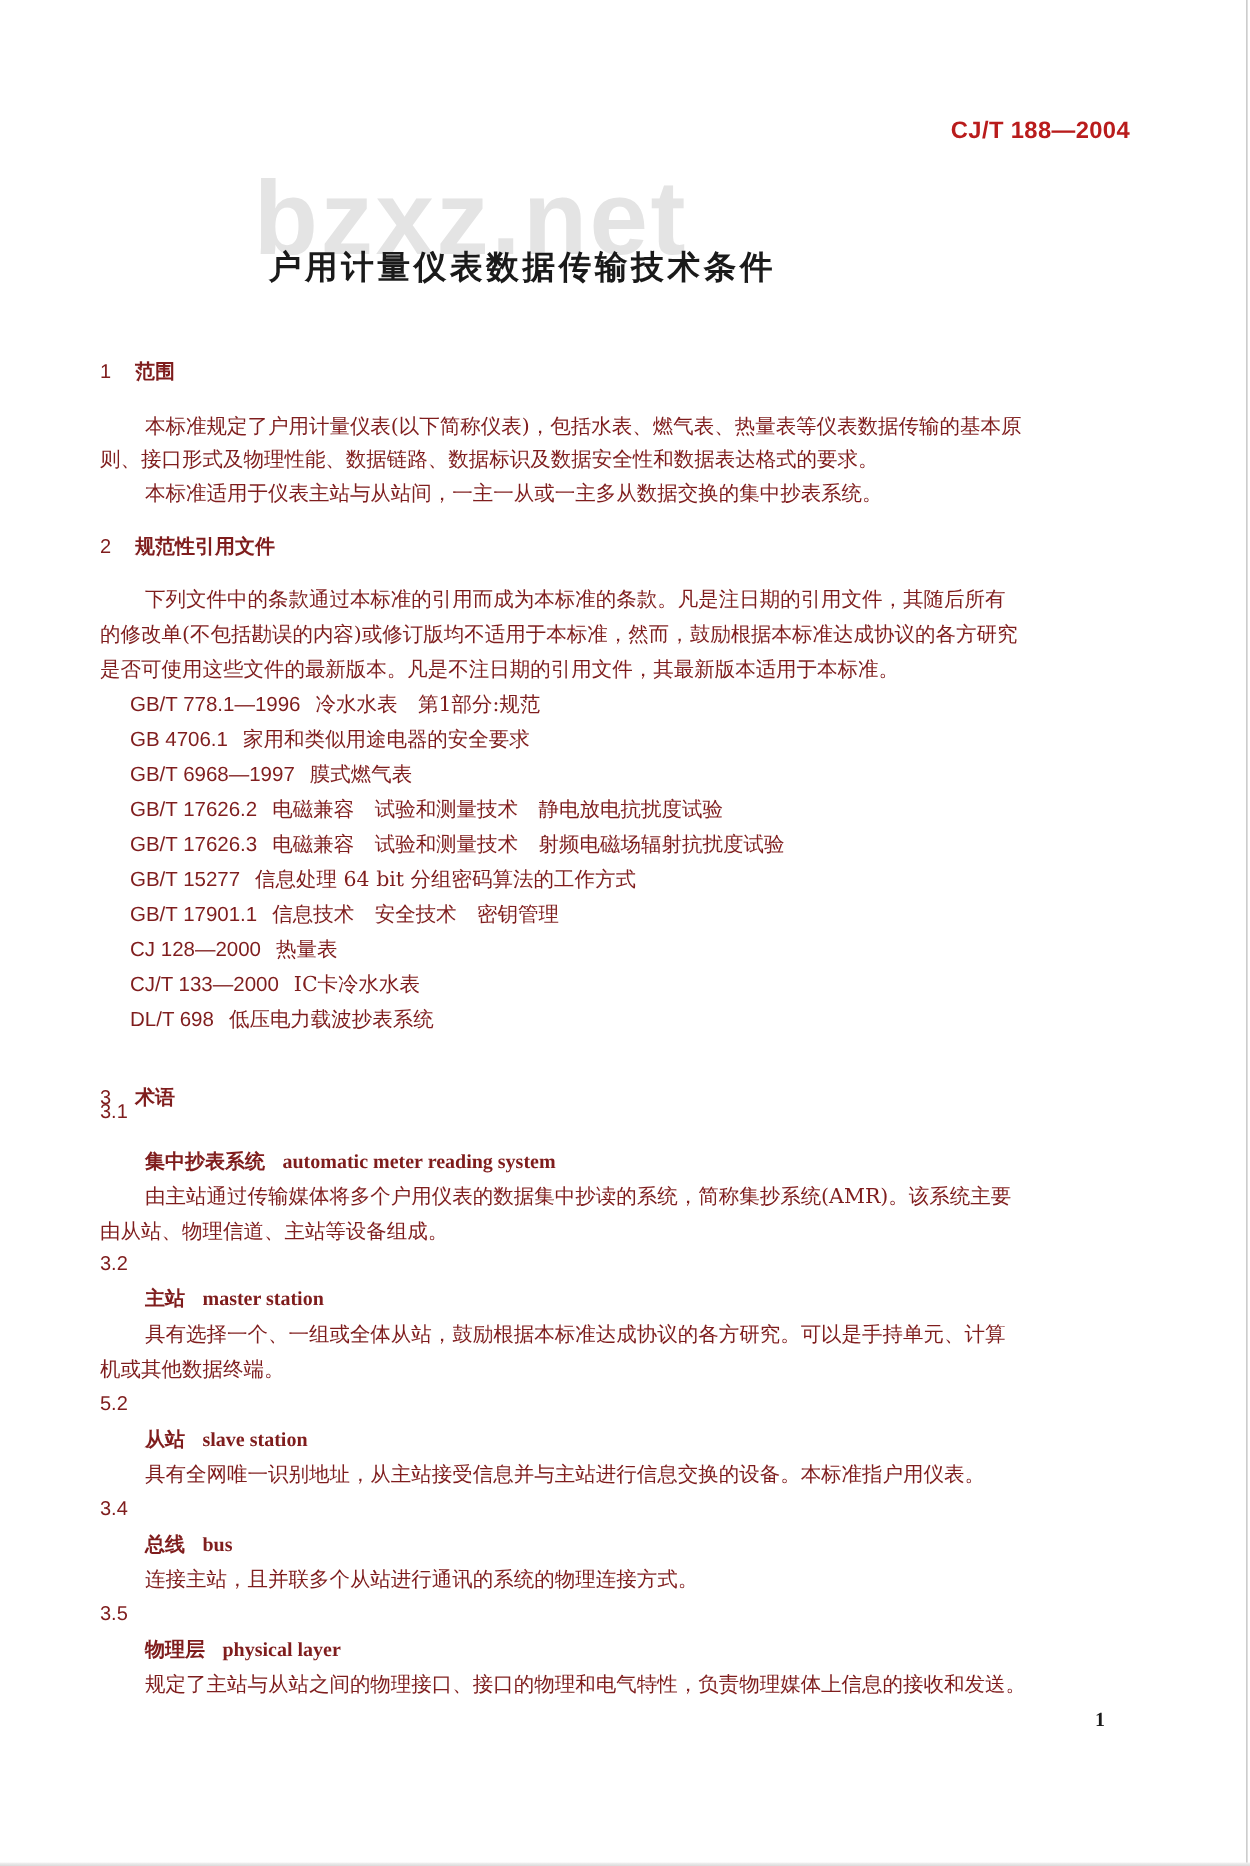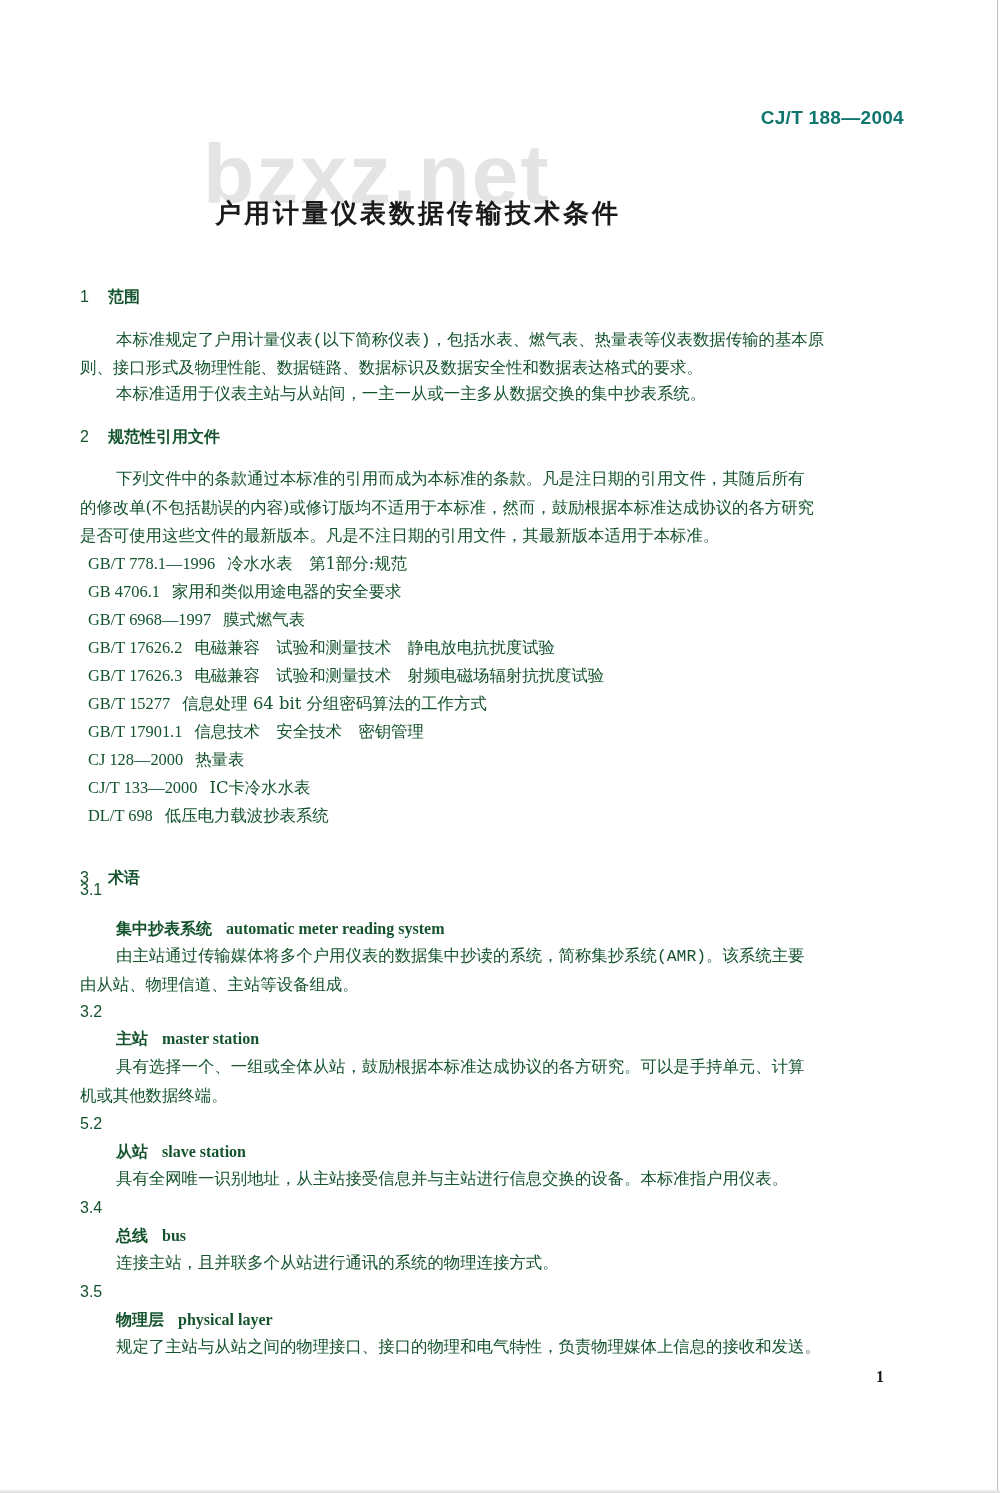--- a/index.html
+++ b/index.html
@@ -33,13 +33,13 @@
     }
     .std-code {
       position: absolute;
-      top: 107px;
+      top: 94px;
       right: 96px;
       font-family: "Liberation Sans", sans-serif;
       font-weight: bold;
       font-size: 19px;
       letter-spacing: 0.3px;
-      color: #0f766e;
+      color: #b91c1c;
     }
     .watermark {
       position: absolute;

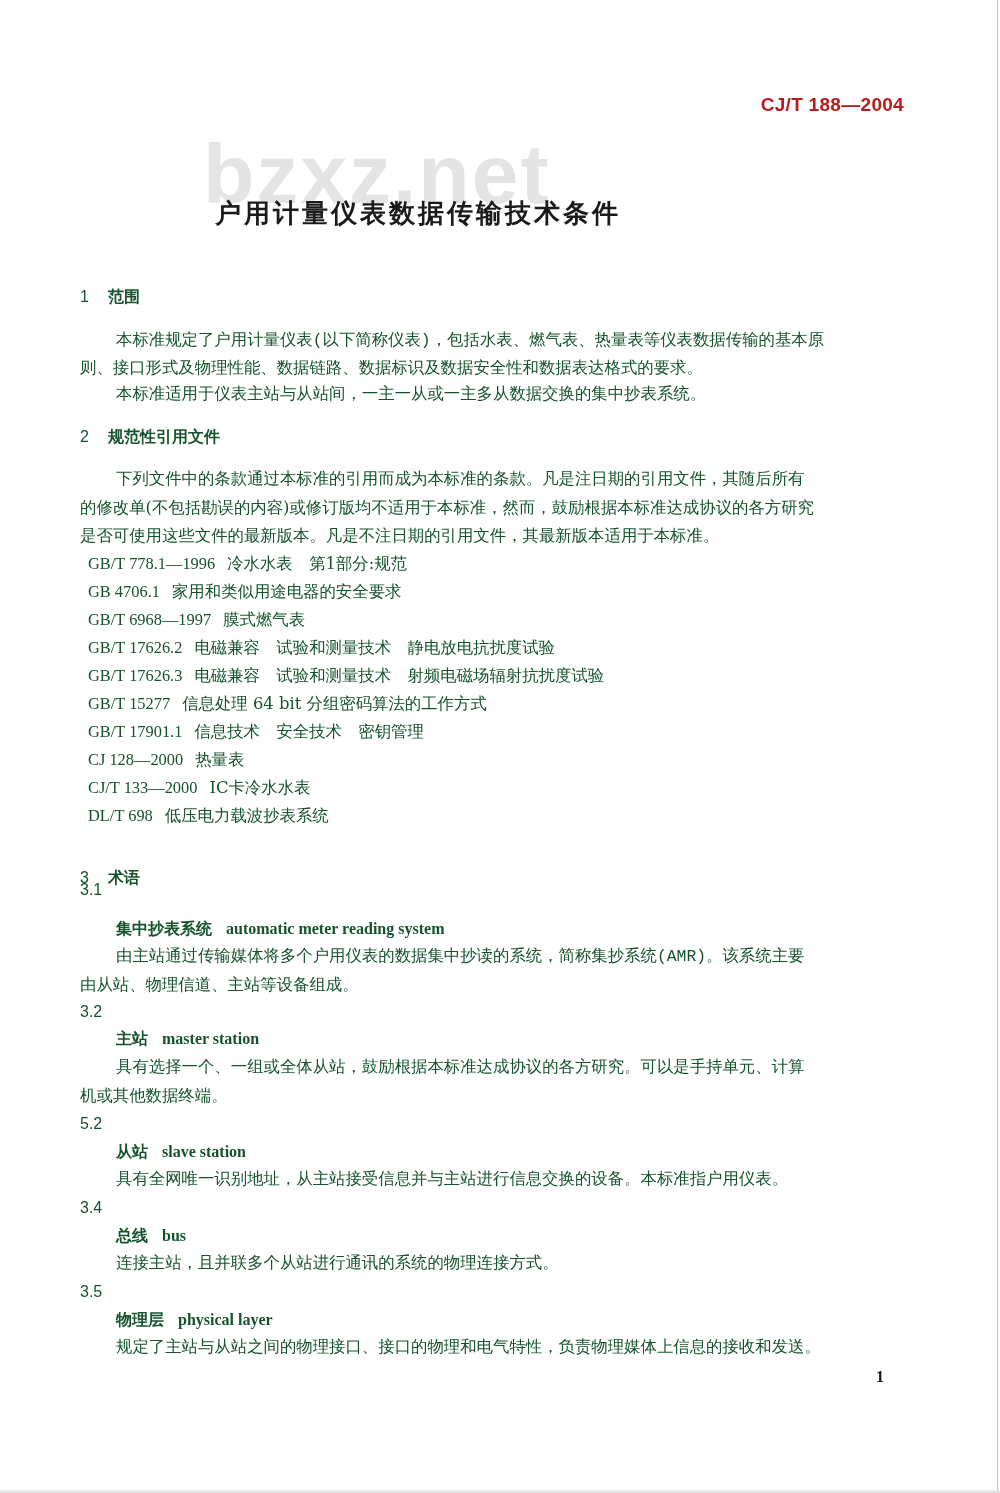--- a/index.html
+++ b/index.html
@@ -74,7 +74,7 @@
       white-space: nowrap;
       font-size: 16.4px;
       line-height: 20px;
-      color: #14532d;
+      color: #7f1d1d;
     }
     .sec-head {
       font-family: "DejaVu Sans", sans-serif;

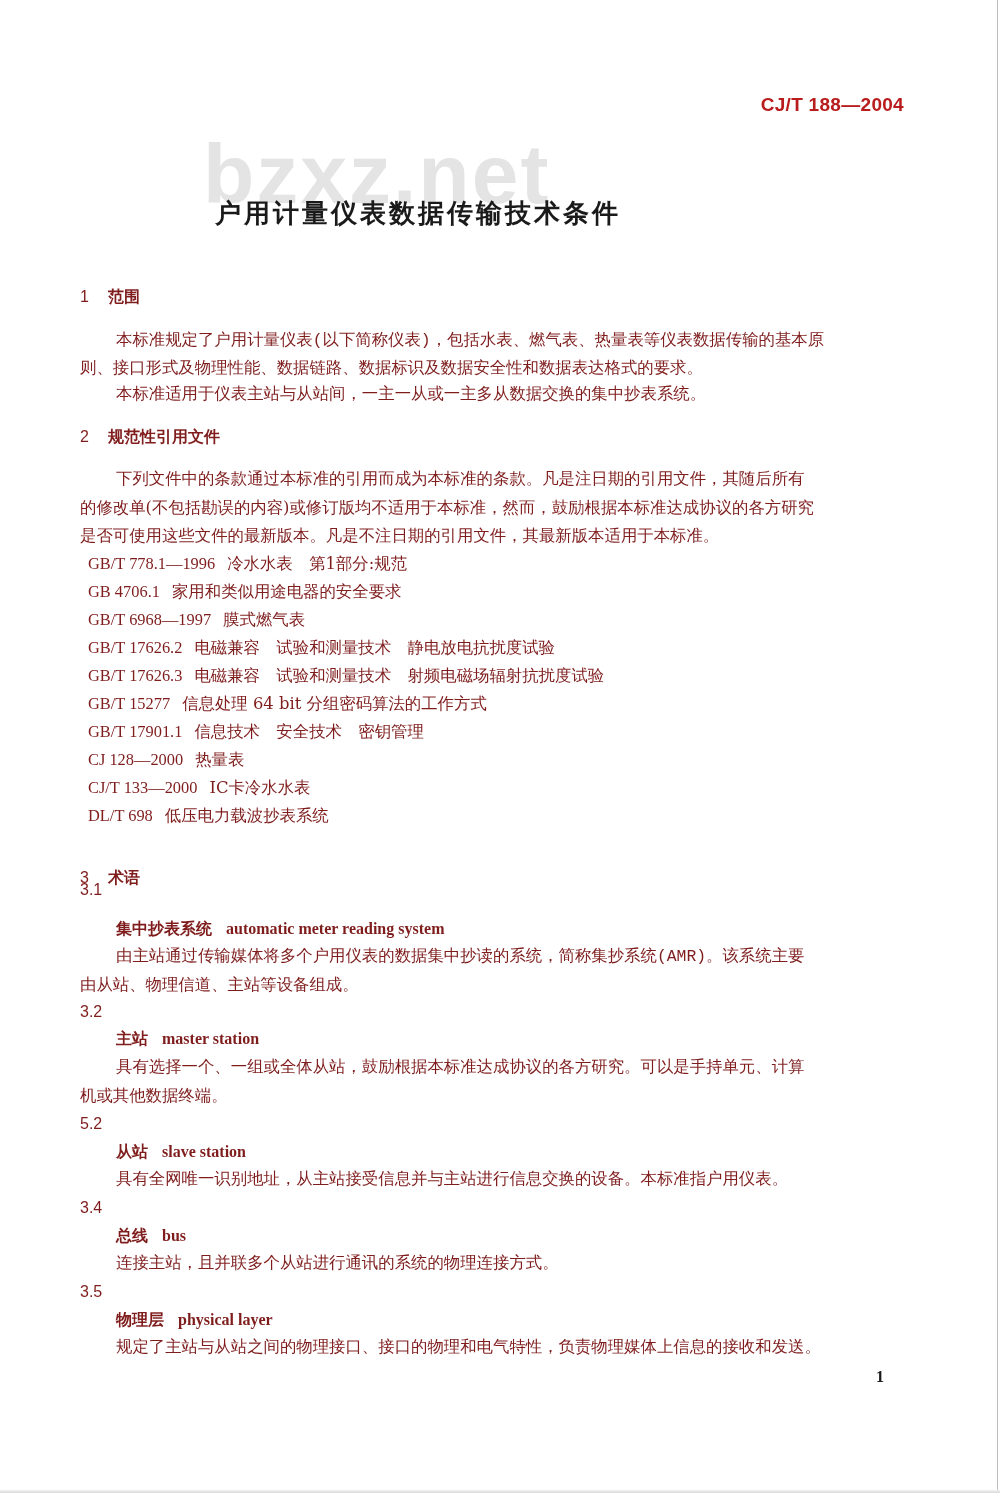--- a/index.html
+++ b/index.html
@@ -87,7 +87,7 @@
       display: inline-block;
       width: 28px;
     }
-    .indent { left: 116px; font-family: Liberation Mono, monospace; }
+    .indent { left: 116px; }
     .ref { left: 88px; }
     .ref .code {
       font-family: Liberation Serif, serif;

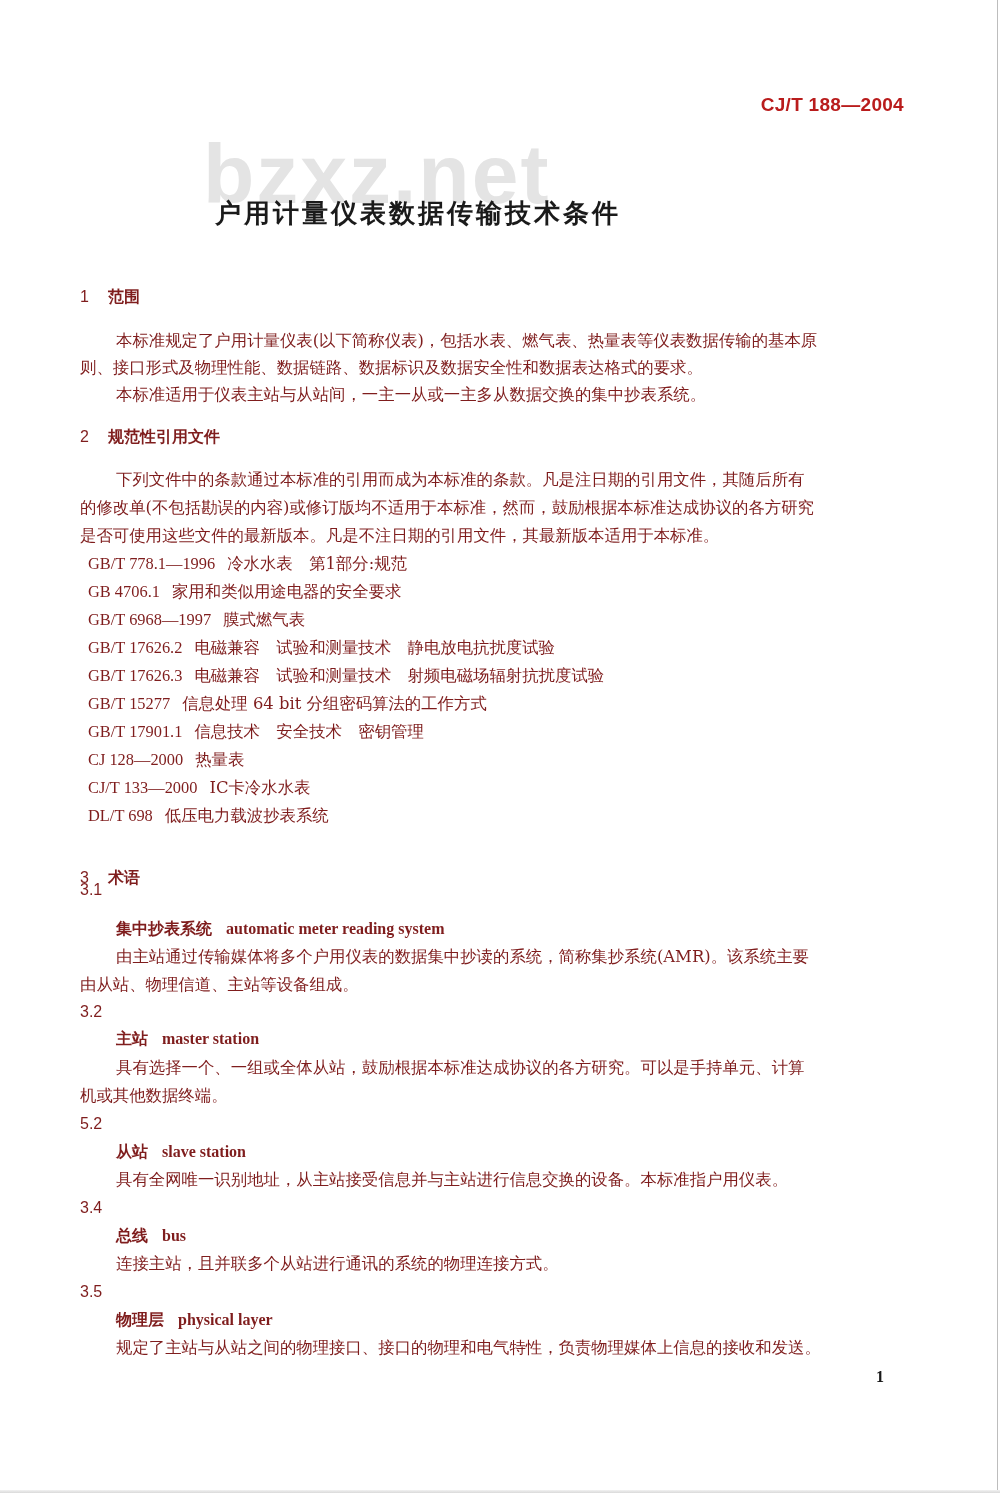--- a/index.html
+++ b/index.html
@@ -90,8 +90,9 @@
     .indent { left: 116px; }
     .ref { left: 88px; }
     .ref .code {
-      font-family: Liberation Serif, serif;
+      font-family: Liberation Sans, sans-serif;
       display: inline-block;
+      margin-left: 16px;
     }
     .ref .gap { display: inline-block; width: 12px; }
     .subnum {

